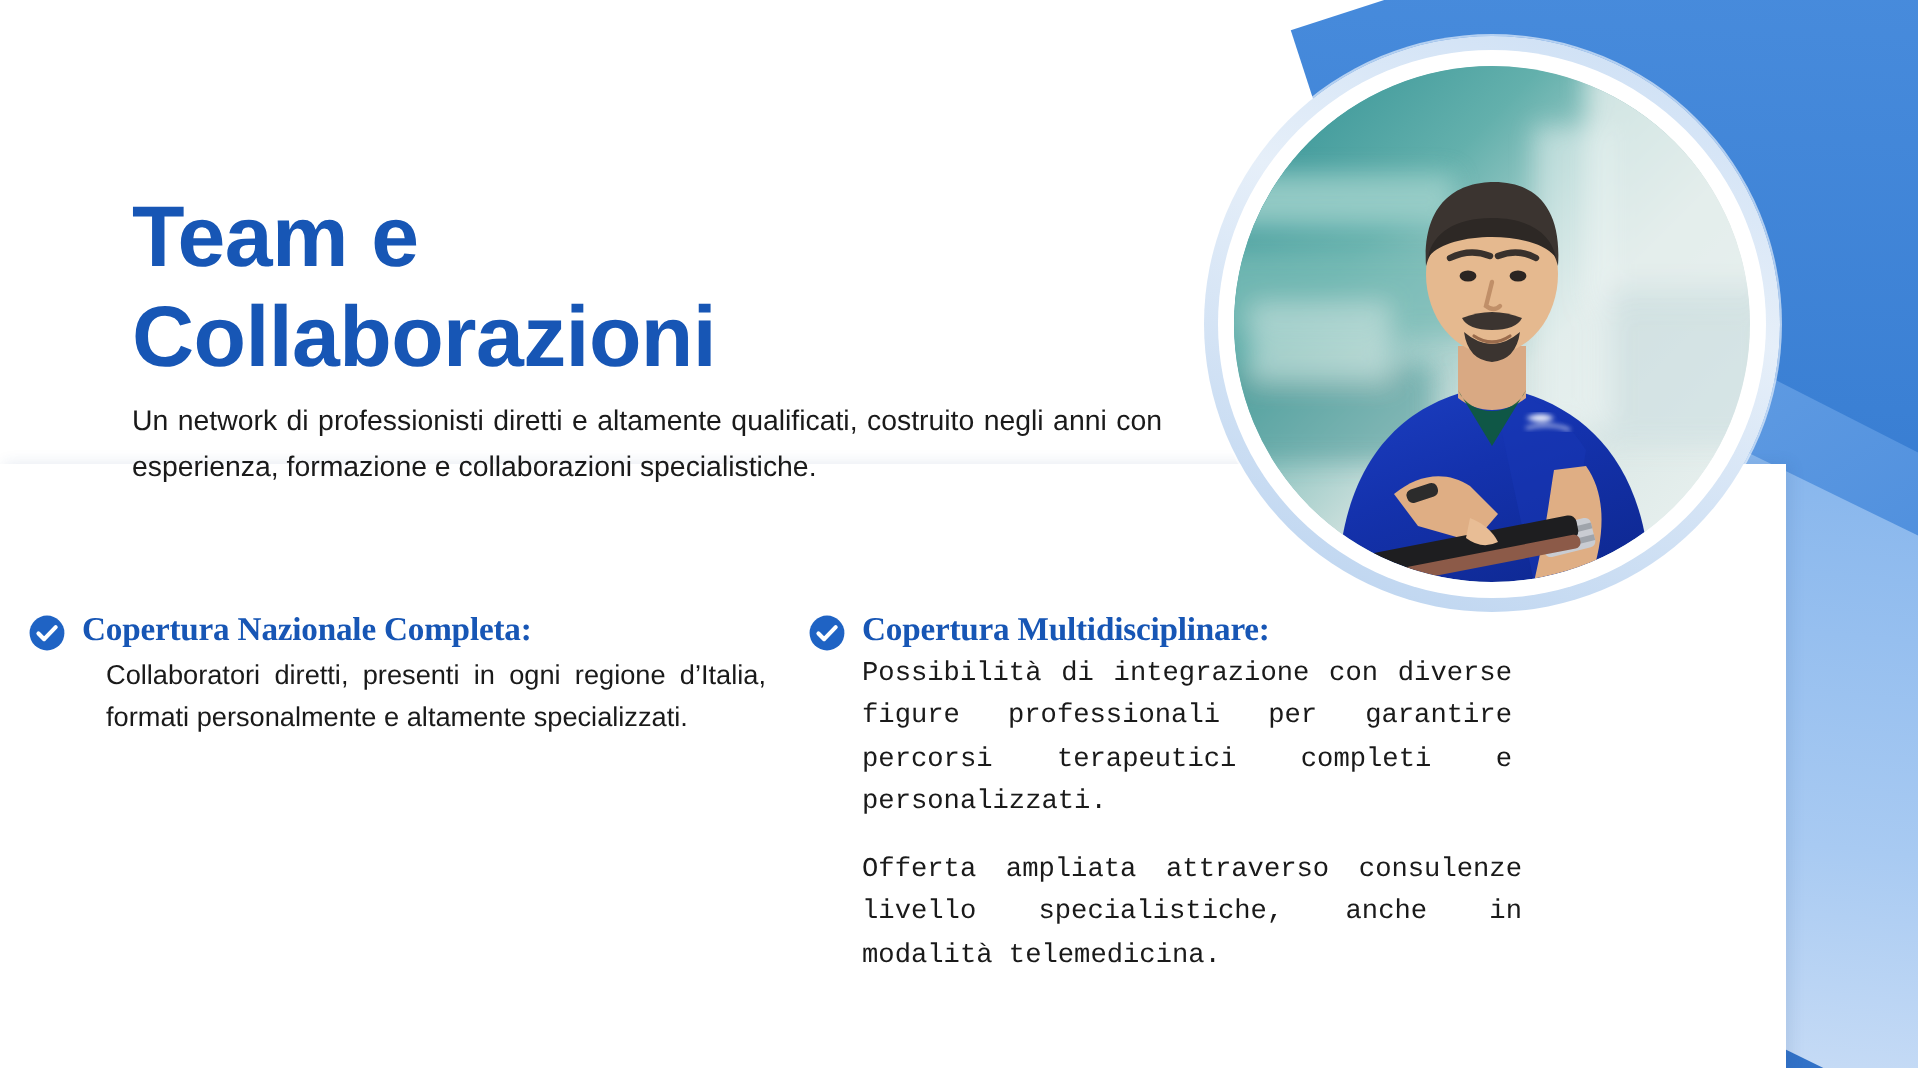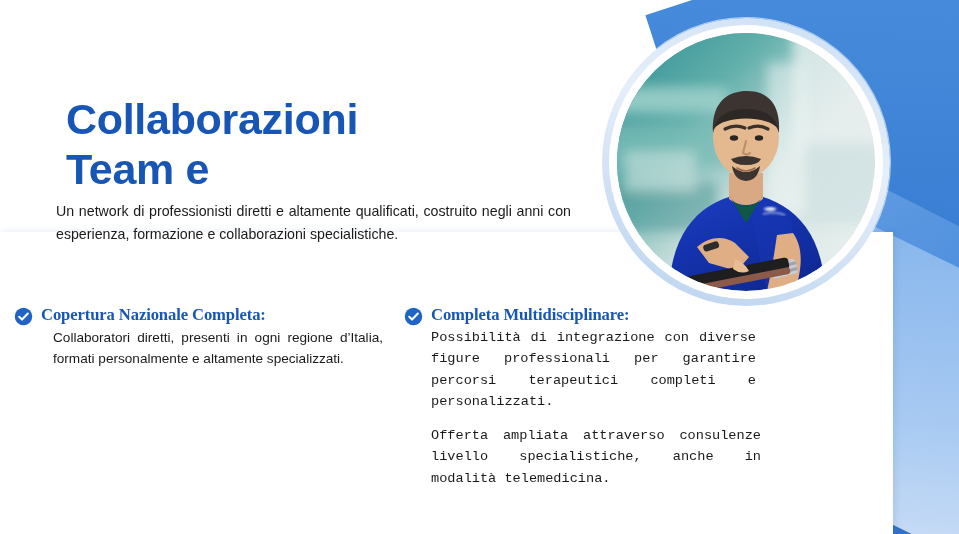--- a/index.html
+++ b/index.html
@@ -225,8 +225,8 @@
   </div>
 
   <h1 class="title">
+    <span>Team e</span>
     <span>Collaborazioni</span>
-    <span>Team e</span>
   </h1>
 
   <p class="intro">Un network di professionisti diretti e altamente qualificati, costruito negli anni con esperienza, formazione e collaborazioni specialistiche.</p>

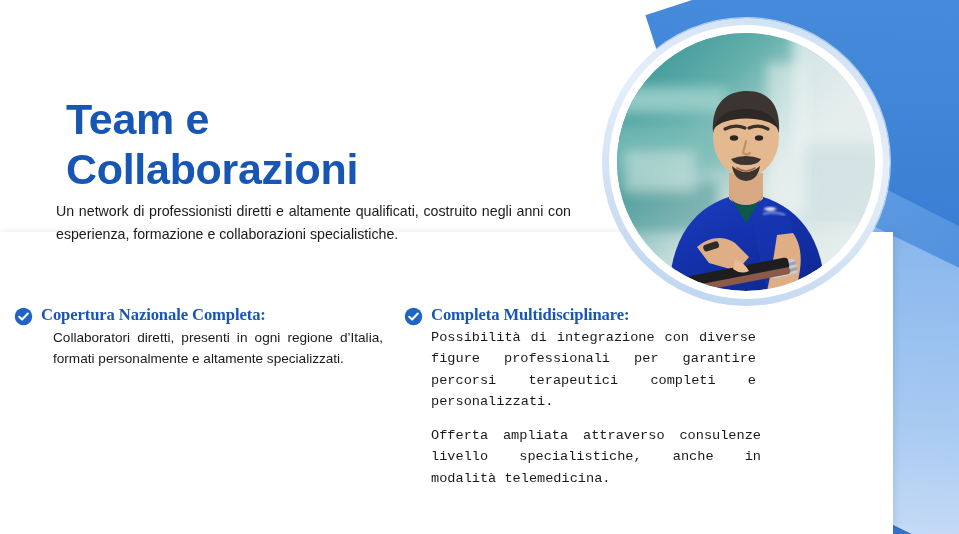--- a/index.html
+++ b/index.html
@@ -86,7 +86,7 @@
   .title span{display:block;}
 
   .intro{
-    position:absolute;left:56px;top:186px;width:515px;
+    position:absolute;left:66px;top:186px;width:515px;
     color:#1a1a1a;font-size:14.2px;line-height:1.62;text-align:justify;
   }
 

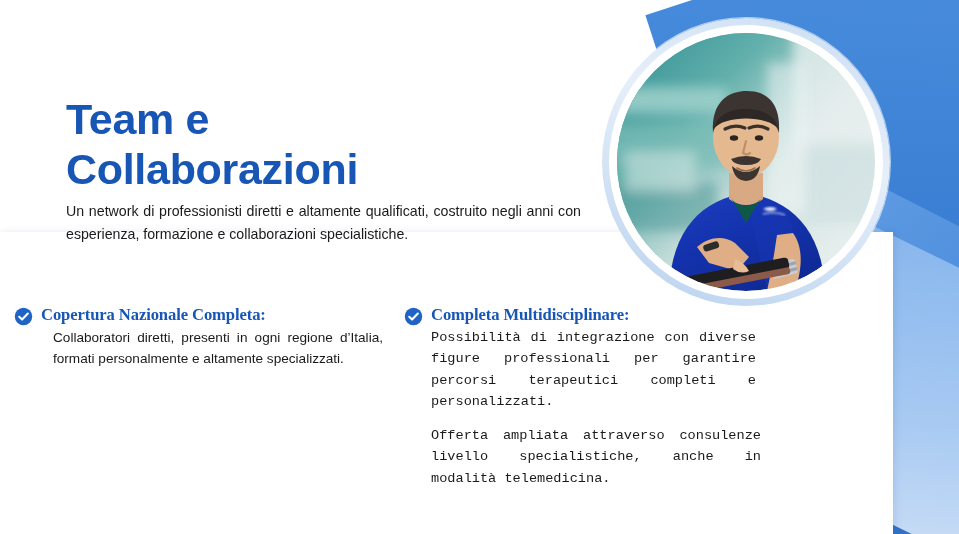--- a/index.html
+++ b/index.html
@@ -254,7 +254,7 @@
             <path d="M6.6 12.3 l3.6 3.6 l7.3 -7.6" stroke="#ffffff" stroke-width="2.6" fill="none" stroke-linecap="round" stroke-linejoin="round"></path>
           </svg>
         </span>
-        <span class="f-title">Completa Multidisciplinare:</span>
+        <span class="f-title">Copertura Multidisciplinare:</span>
       </div>
       <div class="f-body">Possibilità di integrazione con diverse figure professionali per garantire percorsi terapeutici completi e personalizzati.</div>
     </div>

